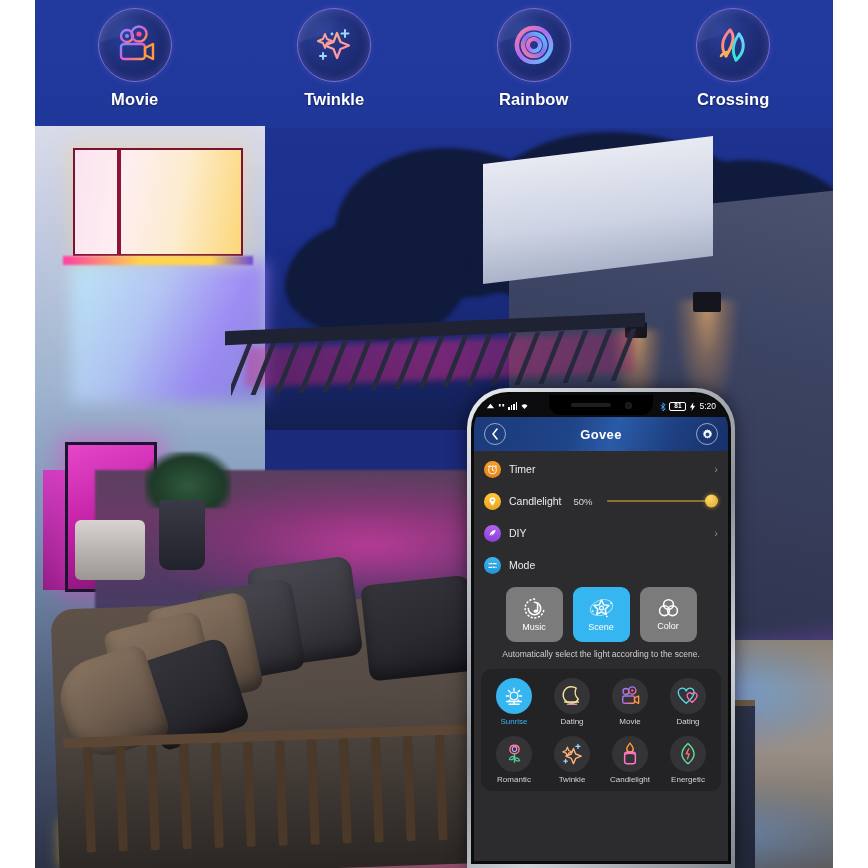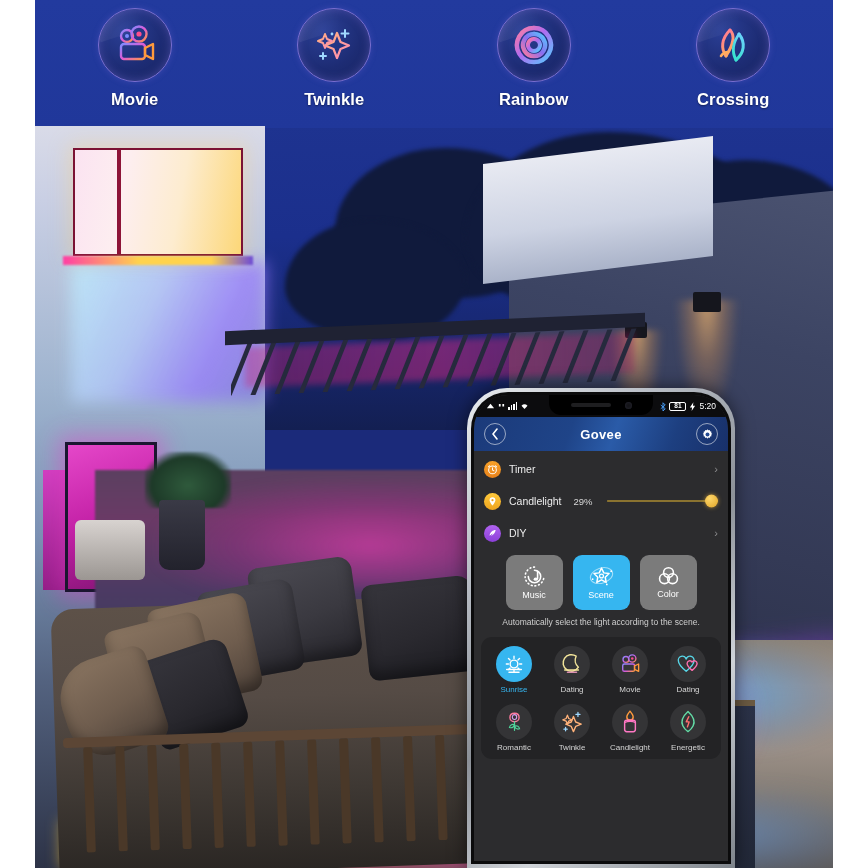--- a/index.html
+++ b/index.html
@@ -575,7 +575,7 @@
                   </svg>
               </span>
               <span class="rowlabel">Candlelight</span>
-              <span class="rowval">29%</span>
+              <span class="rowval">50%</span>
               <span class="slider">
                 <span class="track"></span>
                 <span class="fill" id="slider-fill" style="width: 100%;"></span>

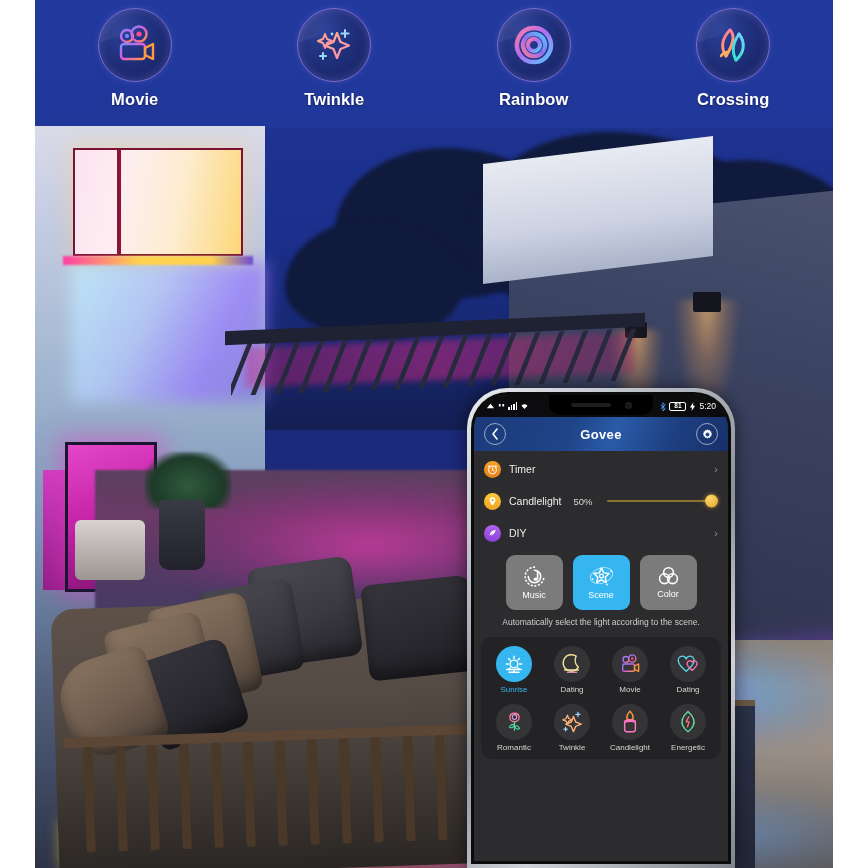--- a/index.html
+++ b/index.html
@@ -594,6 +594,16 @@
               <span class="chev">›</span>
             </div>
 
+            <div class="row">
+              <span class="rowicon mode">
+                <svg width="11" height="11" viewBox="0 0 12 12">
+                    <path d="M2 4 h8 M2 8 h8" stroke="#fff" stroke-width="1.2" stroke-linecap="round"></path>
+                    <circle cx="4.4" cy="4" r="1.5" fill="#fff" stroke="#1f95d8" stroke-width="0.8"></circle>
+                    <circle cx="7.6" cy="8" r="1.5" fill="#fff" stroke="#1f95d8" stroke-width="0.8"></circle>
+                  </svg>
+              </span>
+              <span class="rowlabel">Mode</span>
+            </div>
           </div>
 
           <div class="modes">

